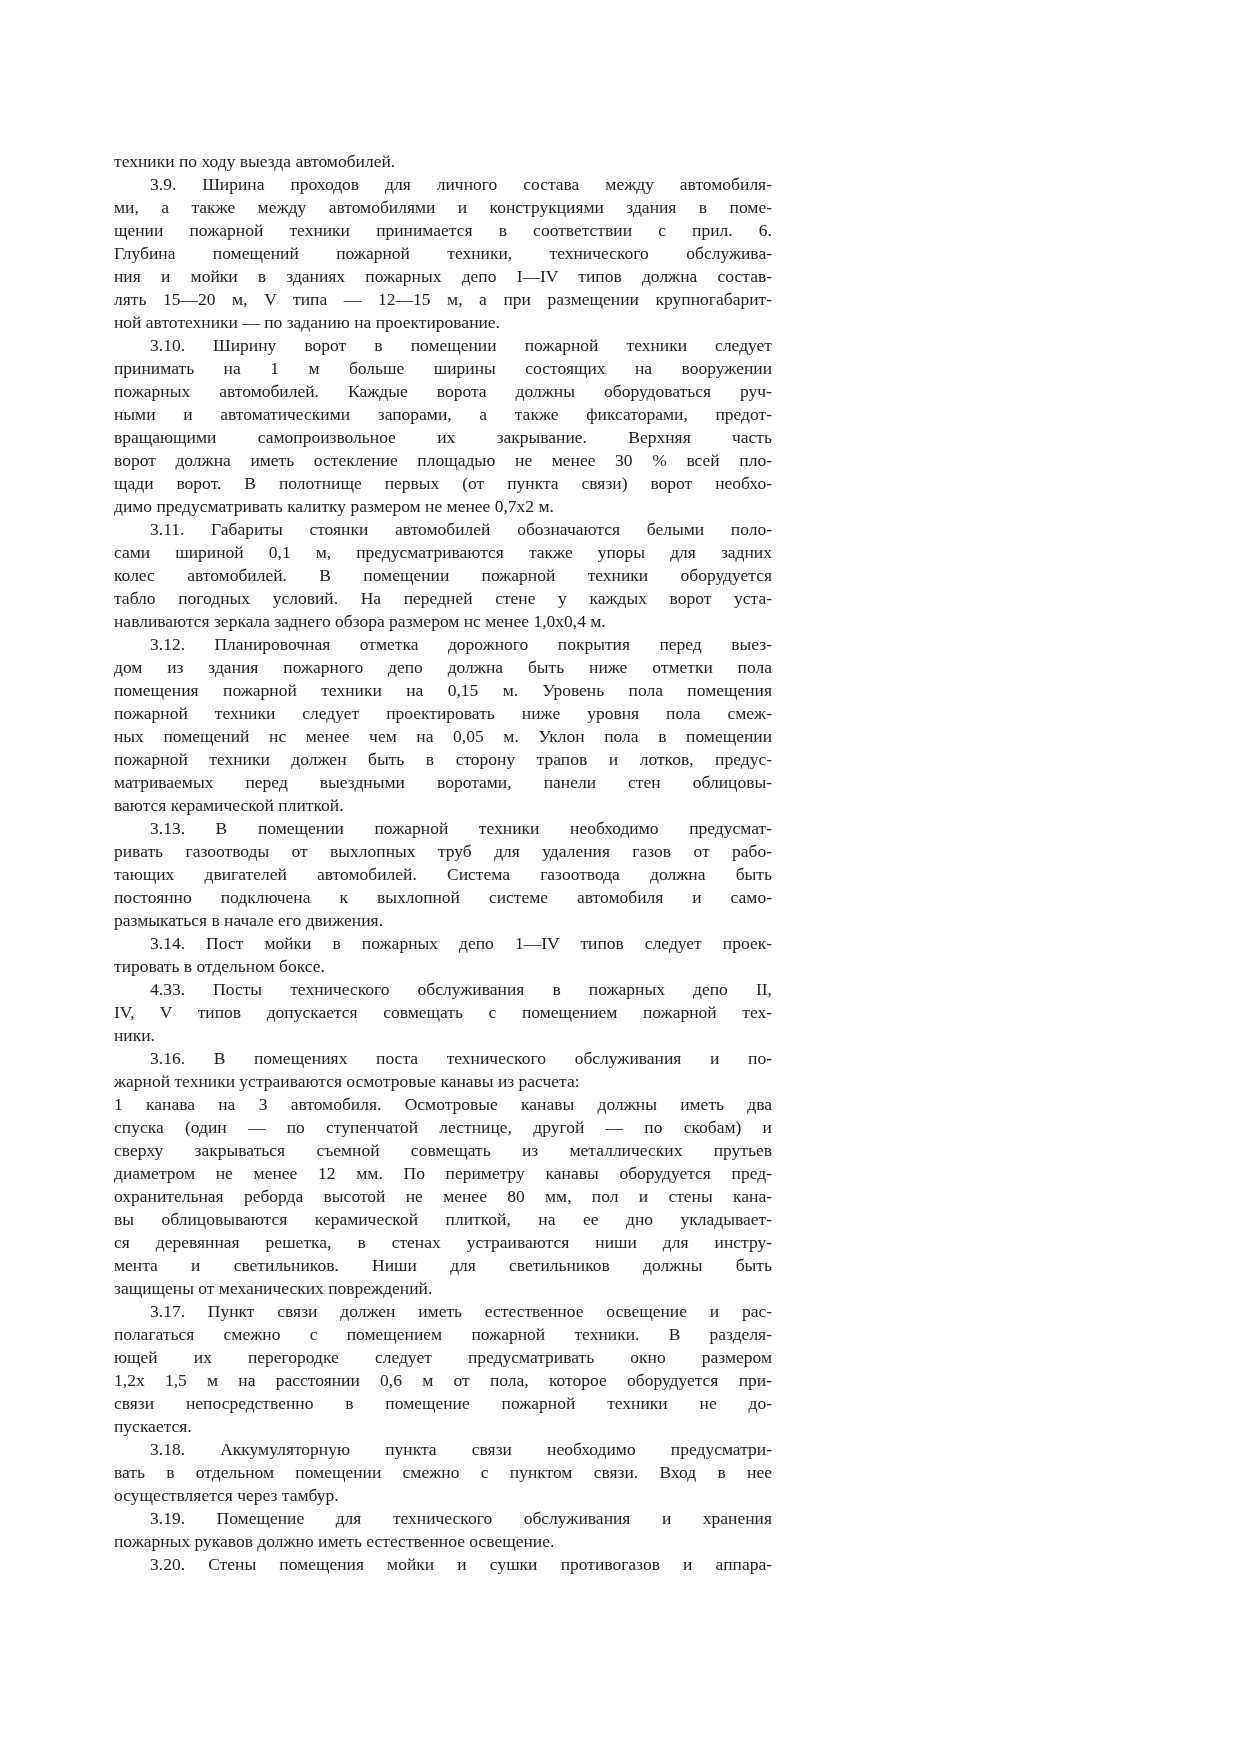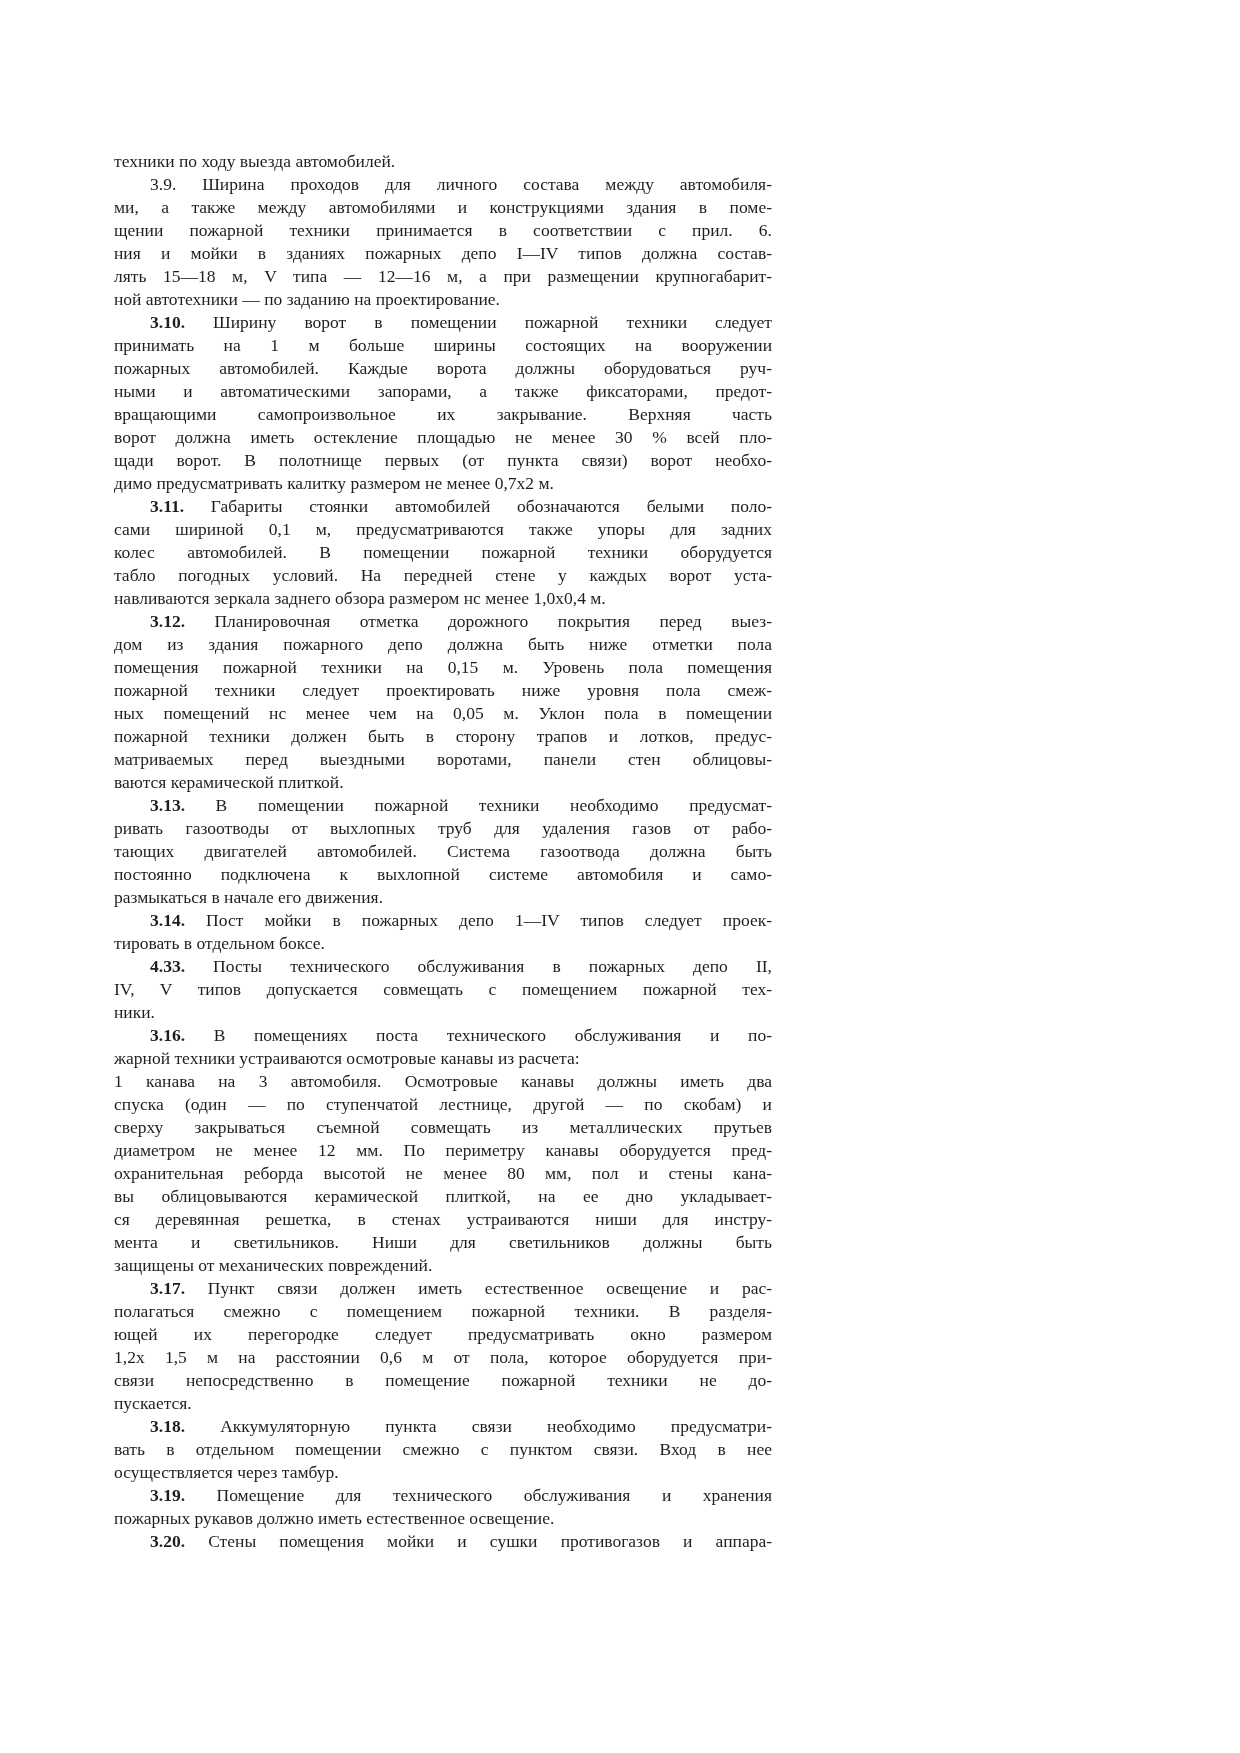--- a/index.html
+++ b/index.html
@@ -49,6 +49,7 @@
       <div class="ln ind">3.9. Ширина проходов для личного состава между автомобиля-</div>
       <div class="ln">ми, а также между автомобилями и конструкциями здания в поме-</div>
       <div class="ln">щении пожарной техники принимается в соответствии с прил. 6.</div>
+      <div class="ln">Глубина помещений пожарной техники, технического обслужива-</div>
       <div class="ln">ния и мойки в зданиях пожарных депо I—IV типов должна состав-</div>
       <div class="ln">лять 15—18 м, V типа — 12—16 м, а при размещении крупногабарит-</div>
       <div class="ln nj">ной автотехники — по заданию на проектирование.</div>

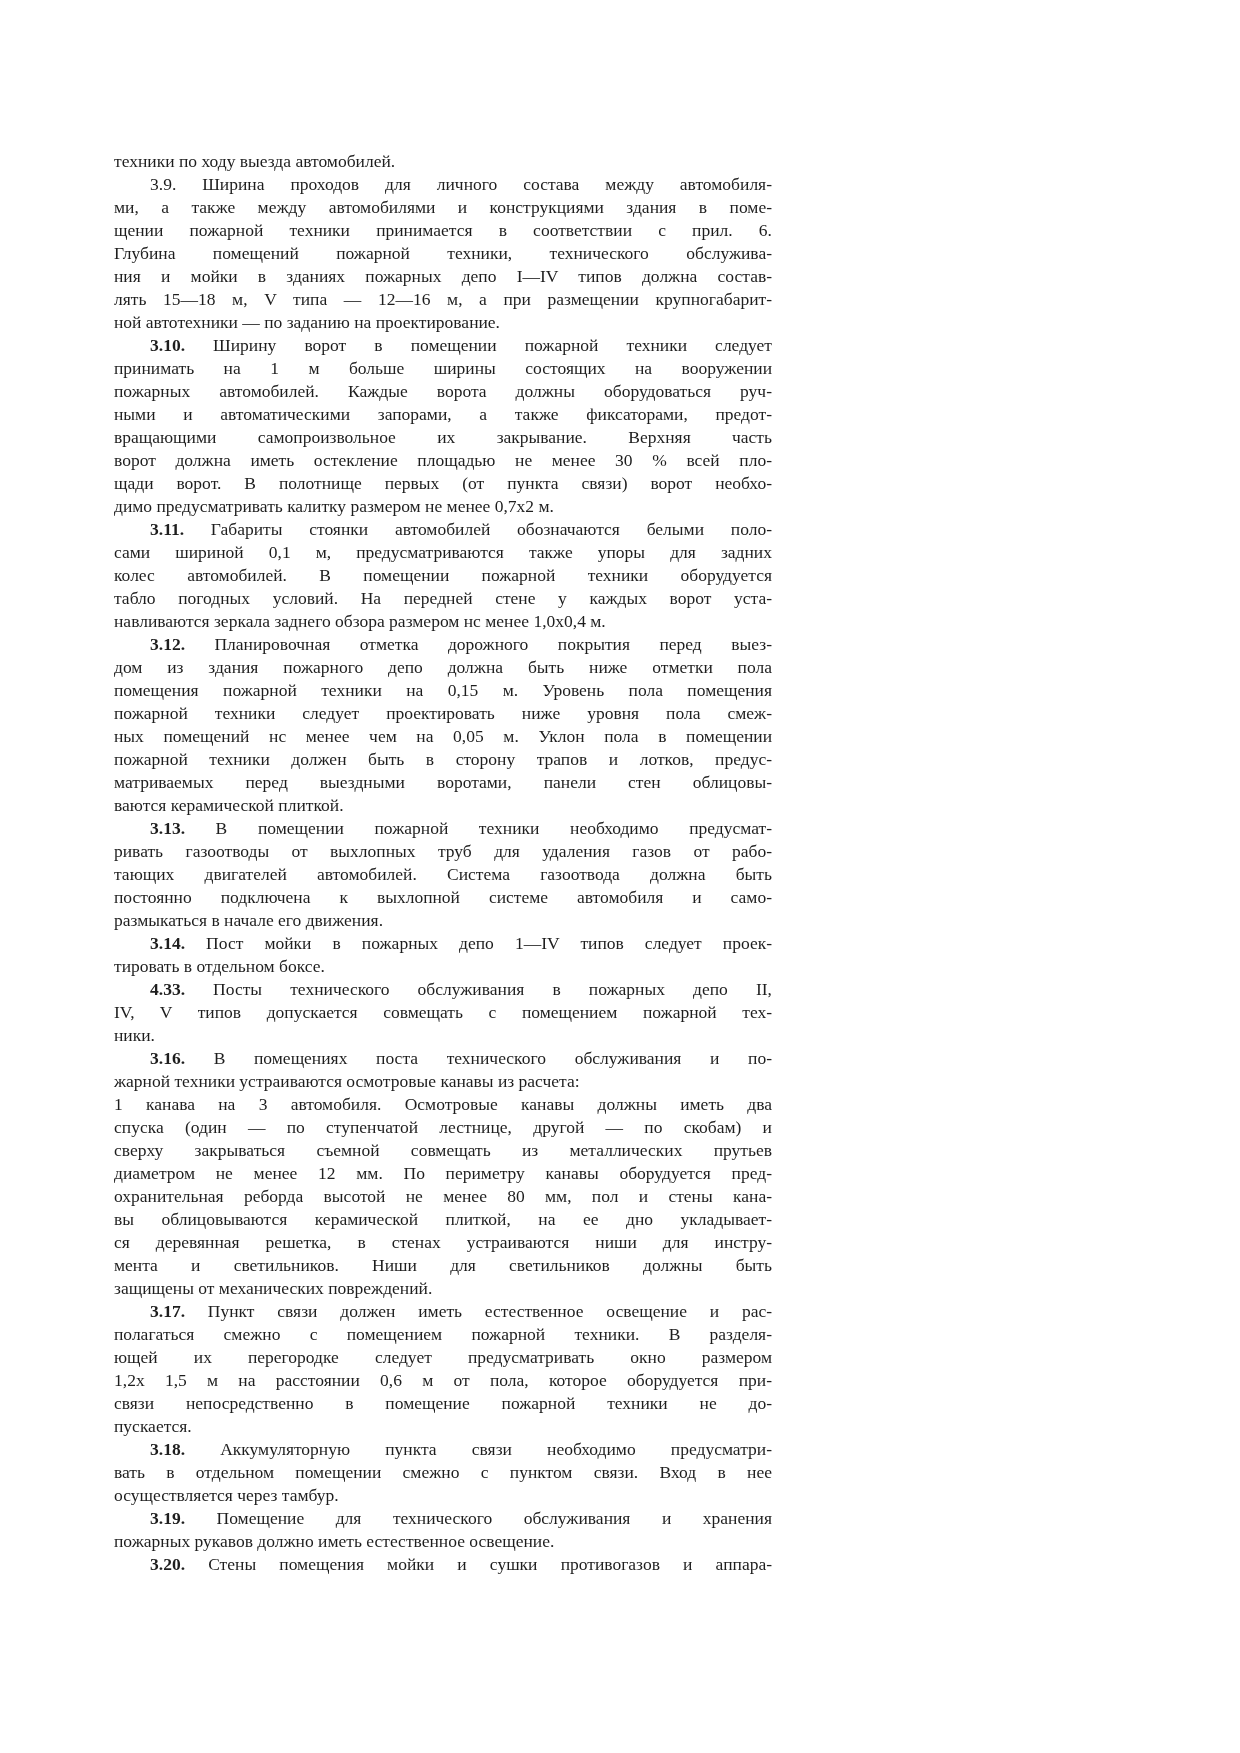--- a/index.html
+++ b/index.html
@@ -51,7 +51,7 @@
       <div class="ln">щении пожарной техники принимается в соответствии с прил. 6.</div>
       <div class="ln">Глубина помещений пожарной техники, технического обслужива-</div>
       <div class="ln">ния и мойки в зданиях пожарных депо I—IV типов должна состав-</div>
-      <div class="ln">лять 15—18 м, V типа — 12—16 м, а при размещении крупногабарит-</div>
+      <div class="ln">лять 15—20 м, V типа — 12—15 м, а при размещении крупногабарит-</div>
       <div class="ln nj">ной автотехники — по заданию на проектирование.</div>
       <div class="ln ind"><b>3.10.</b> Ширину ворот в помещении пожарной техники следует</div>
       <div class="ln">принимать на 1 м больше ширины состоящих на вооружении</div>

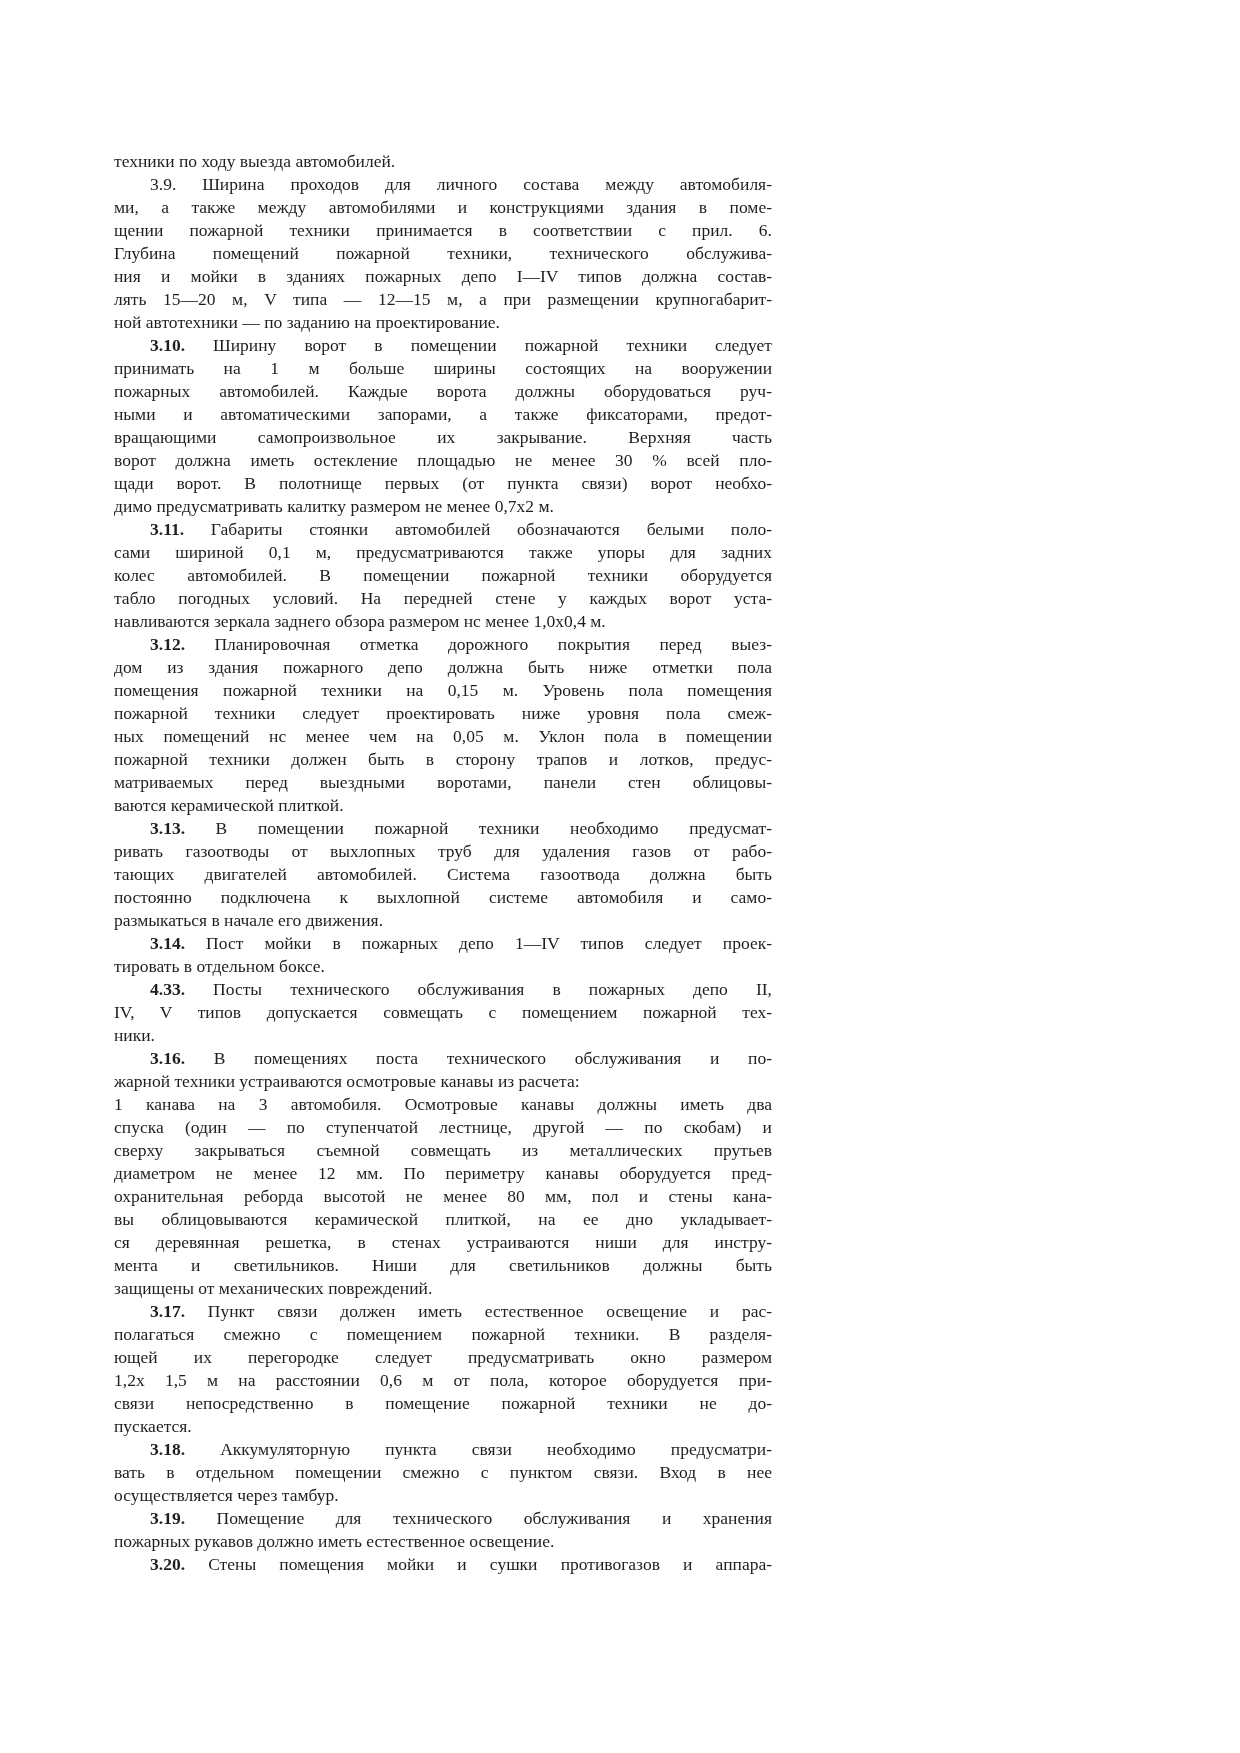--- a/index.html
+++ b/index.html
@@ -37,7 +37,7 @@
     text-indent: 36px;
   }
   .ln b {
-    font-weight: 700;
+    font-weight: 400;
   }
 </style>
 </head>

